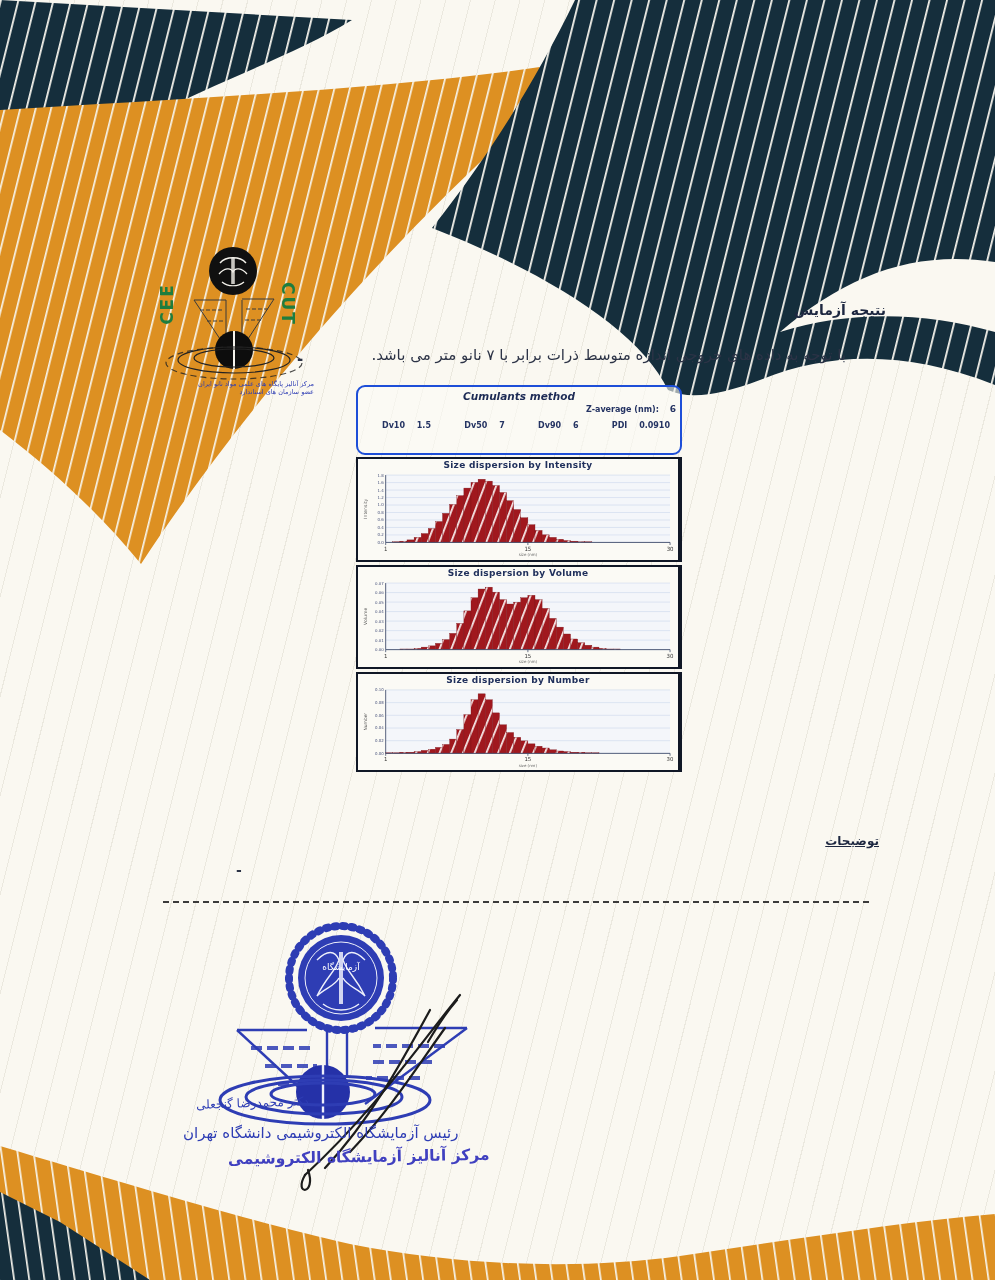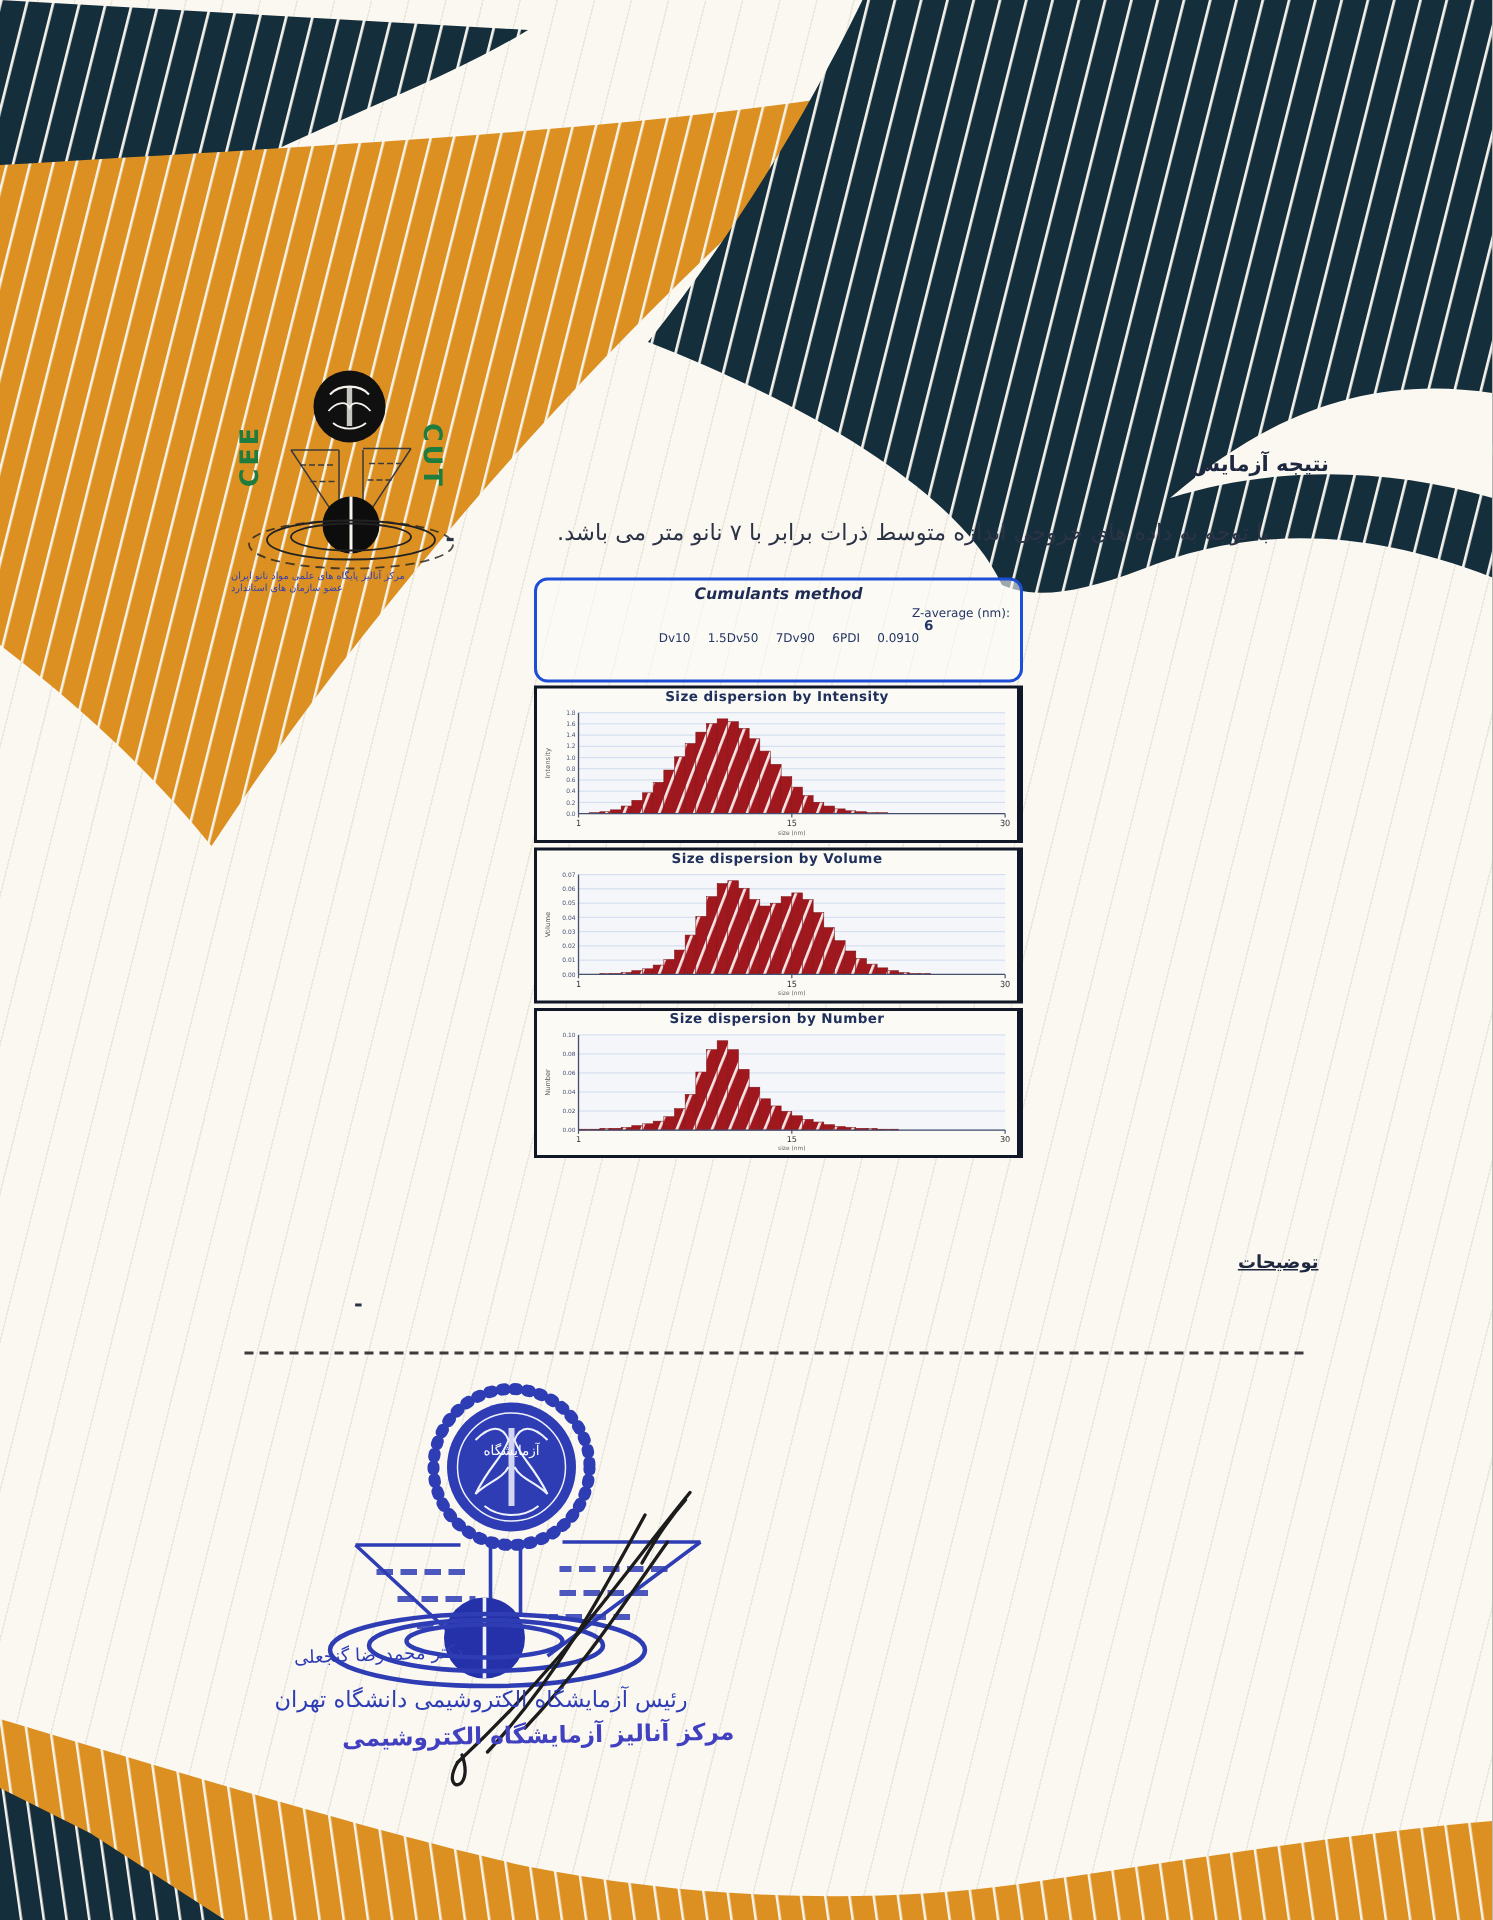--- a/index.html
+++ b/index.html
@@ -39,7 +39,7 @@
   .chart-plot{position:absolute;left:2px;right:2px;top:13px;bottom:1px;}
   
   .logo-side{font-weight:bold;color:#1e7d3e;font-size:17px;letter-spacing:2px;}
-  .logo-cap{width:160px;text-align:left;font-size:6.5px;line-height:8px;color:#2e3db4;}
+  .logo-cap{width:160px;text-align:right;font-size:6.5px;line-height:8px;color:#2e3db4;}
   
   .stamp-txt{color:#2e3db4;white-space:nowrap;}
   .divider{left:163px;top:901px;width:706px;border-top:2.5px dashed #3b3b3b;height:0;}

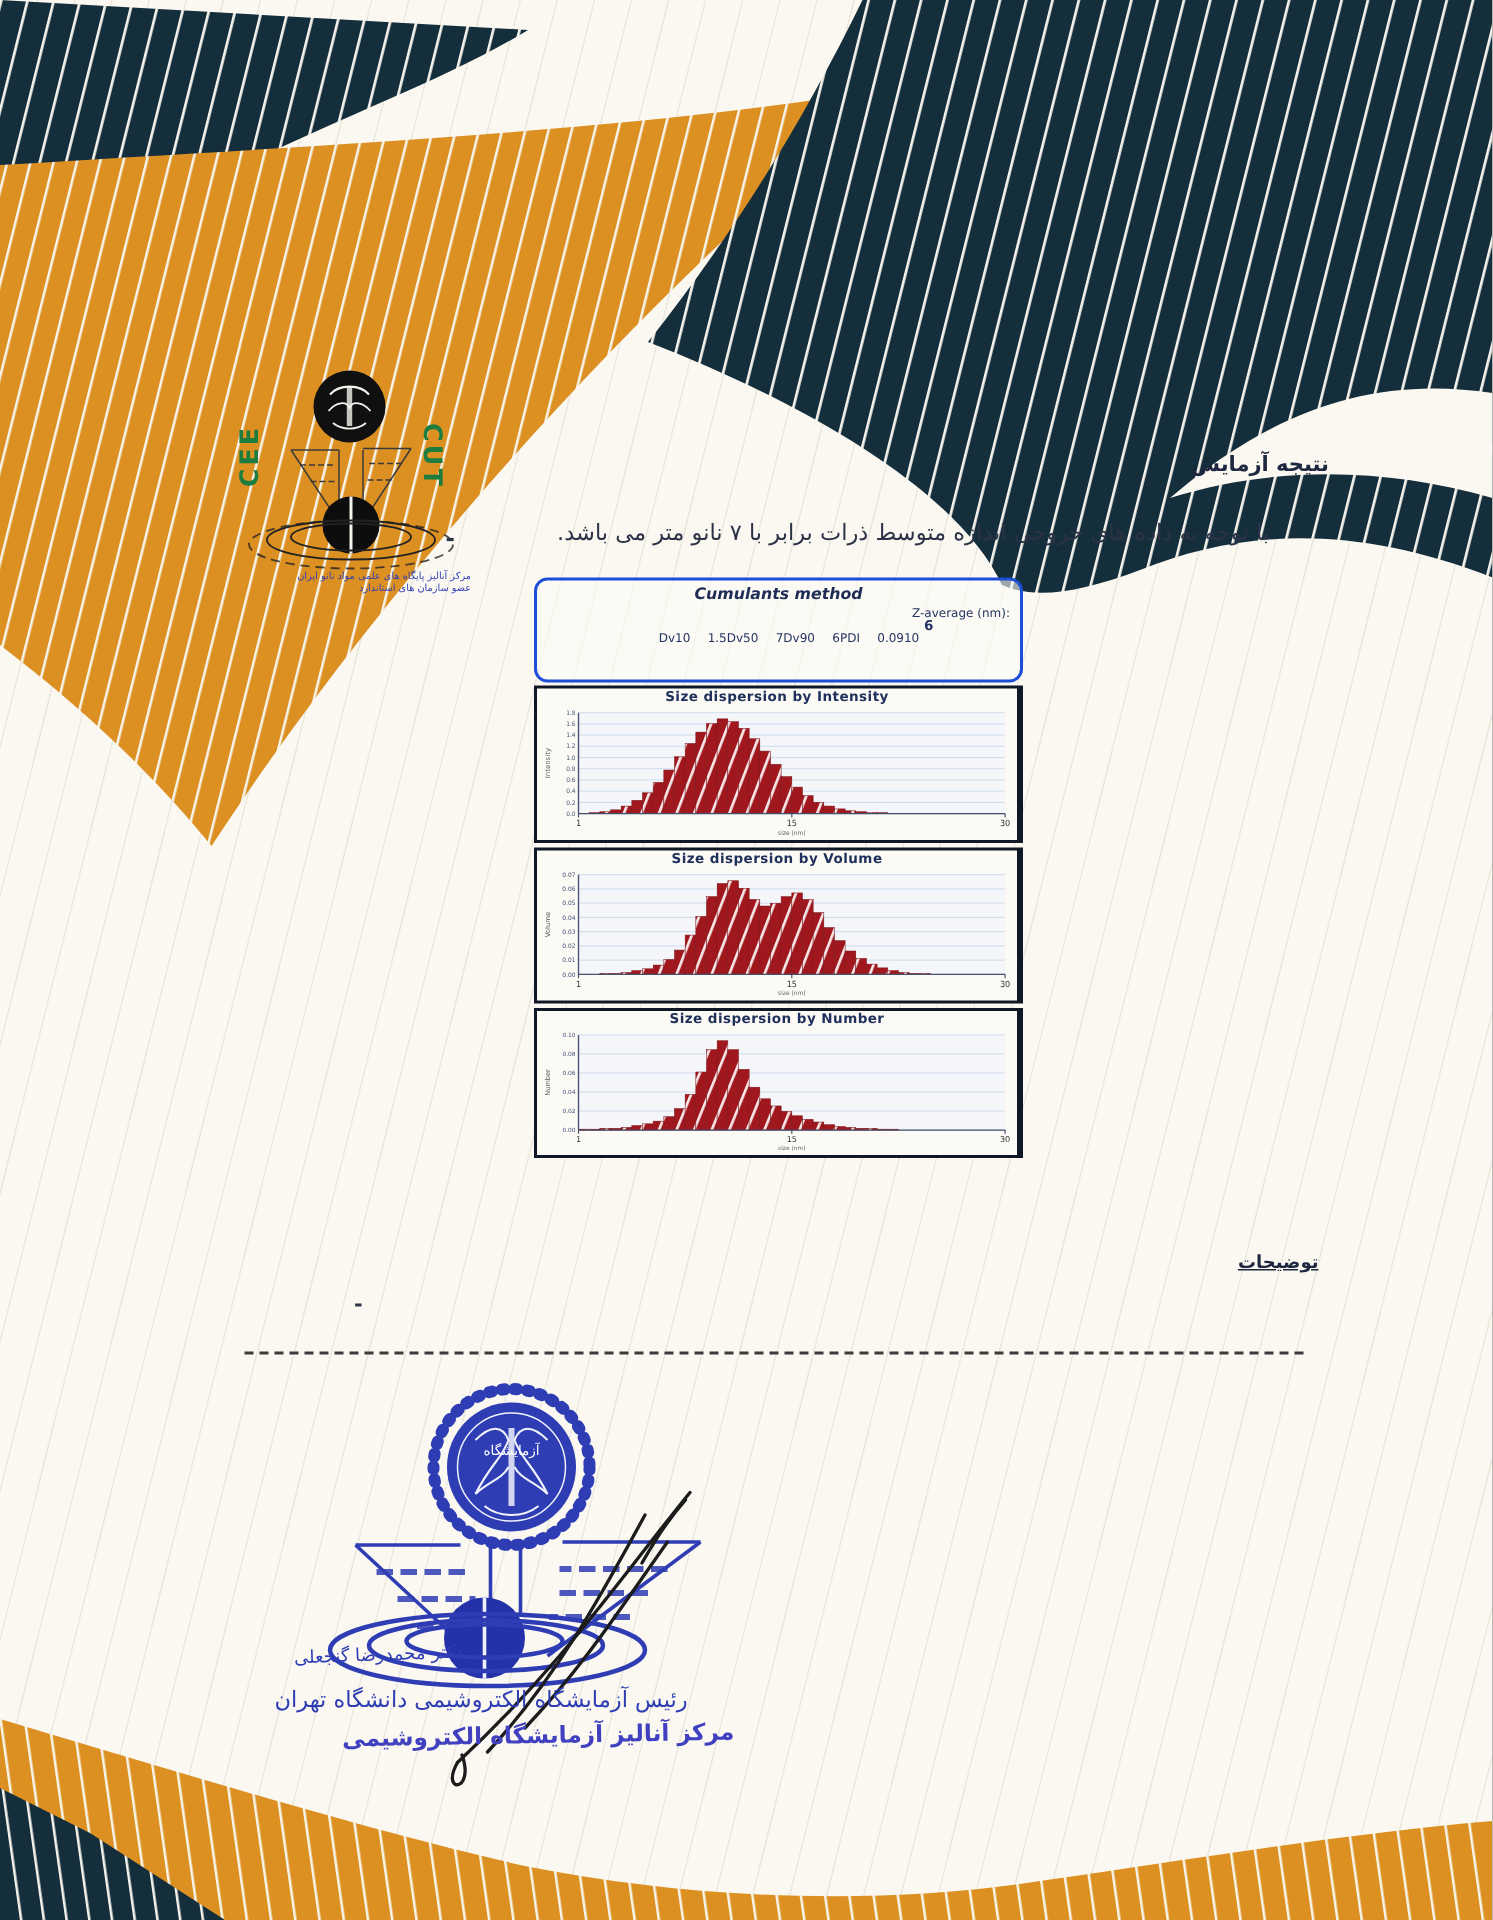--- a/index.html
+++ b/index.html
@@ -24,7 +24,7 @@
   }
   .cum-title{position:absolute;top:3px;left:0;right:0;text-align:center;
     font-size:10.5px;font-weight:bold;font-style:italic;color:#1d2b55;}
-  .cum-zavg{position:absolute;top:17px;left:228px;font-size:8px;font-weight:normal;color:#253463;margin-left:22px;}
+  .cum-zavg{position:absolute;top:17px;left:228px;font-size:8px;font-weight:bold;color:#253463;}
   .cum-zavg b{margin-left:8px;font-size:9px;}
   .cum-row{position:absolute;top:34px;left:24px;right:10px;display:flex;justify-content:center;
     font-size:8px;font-weight:normal;color:#253463;}

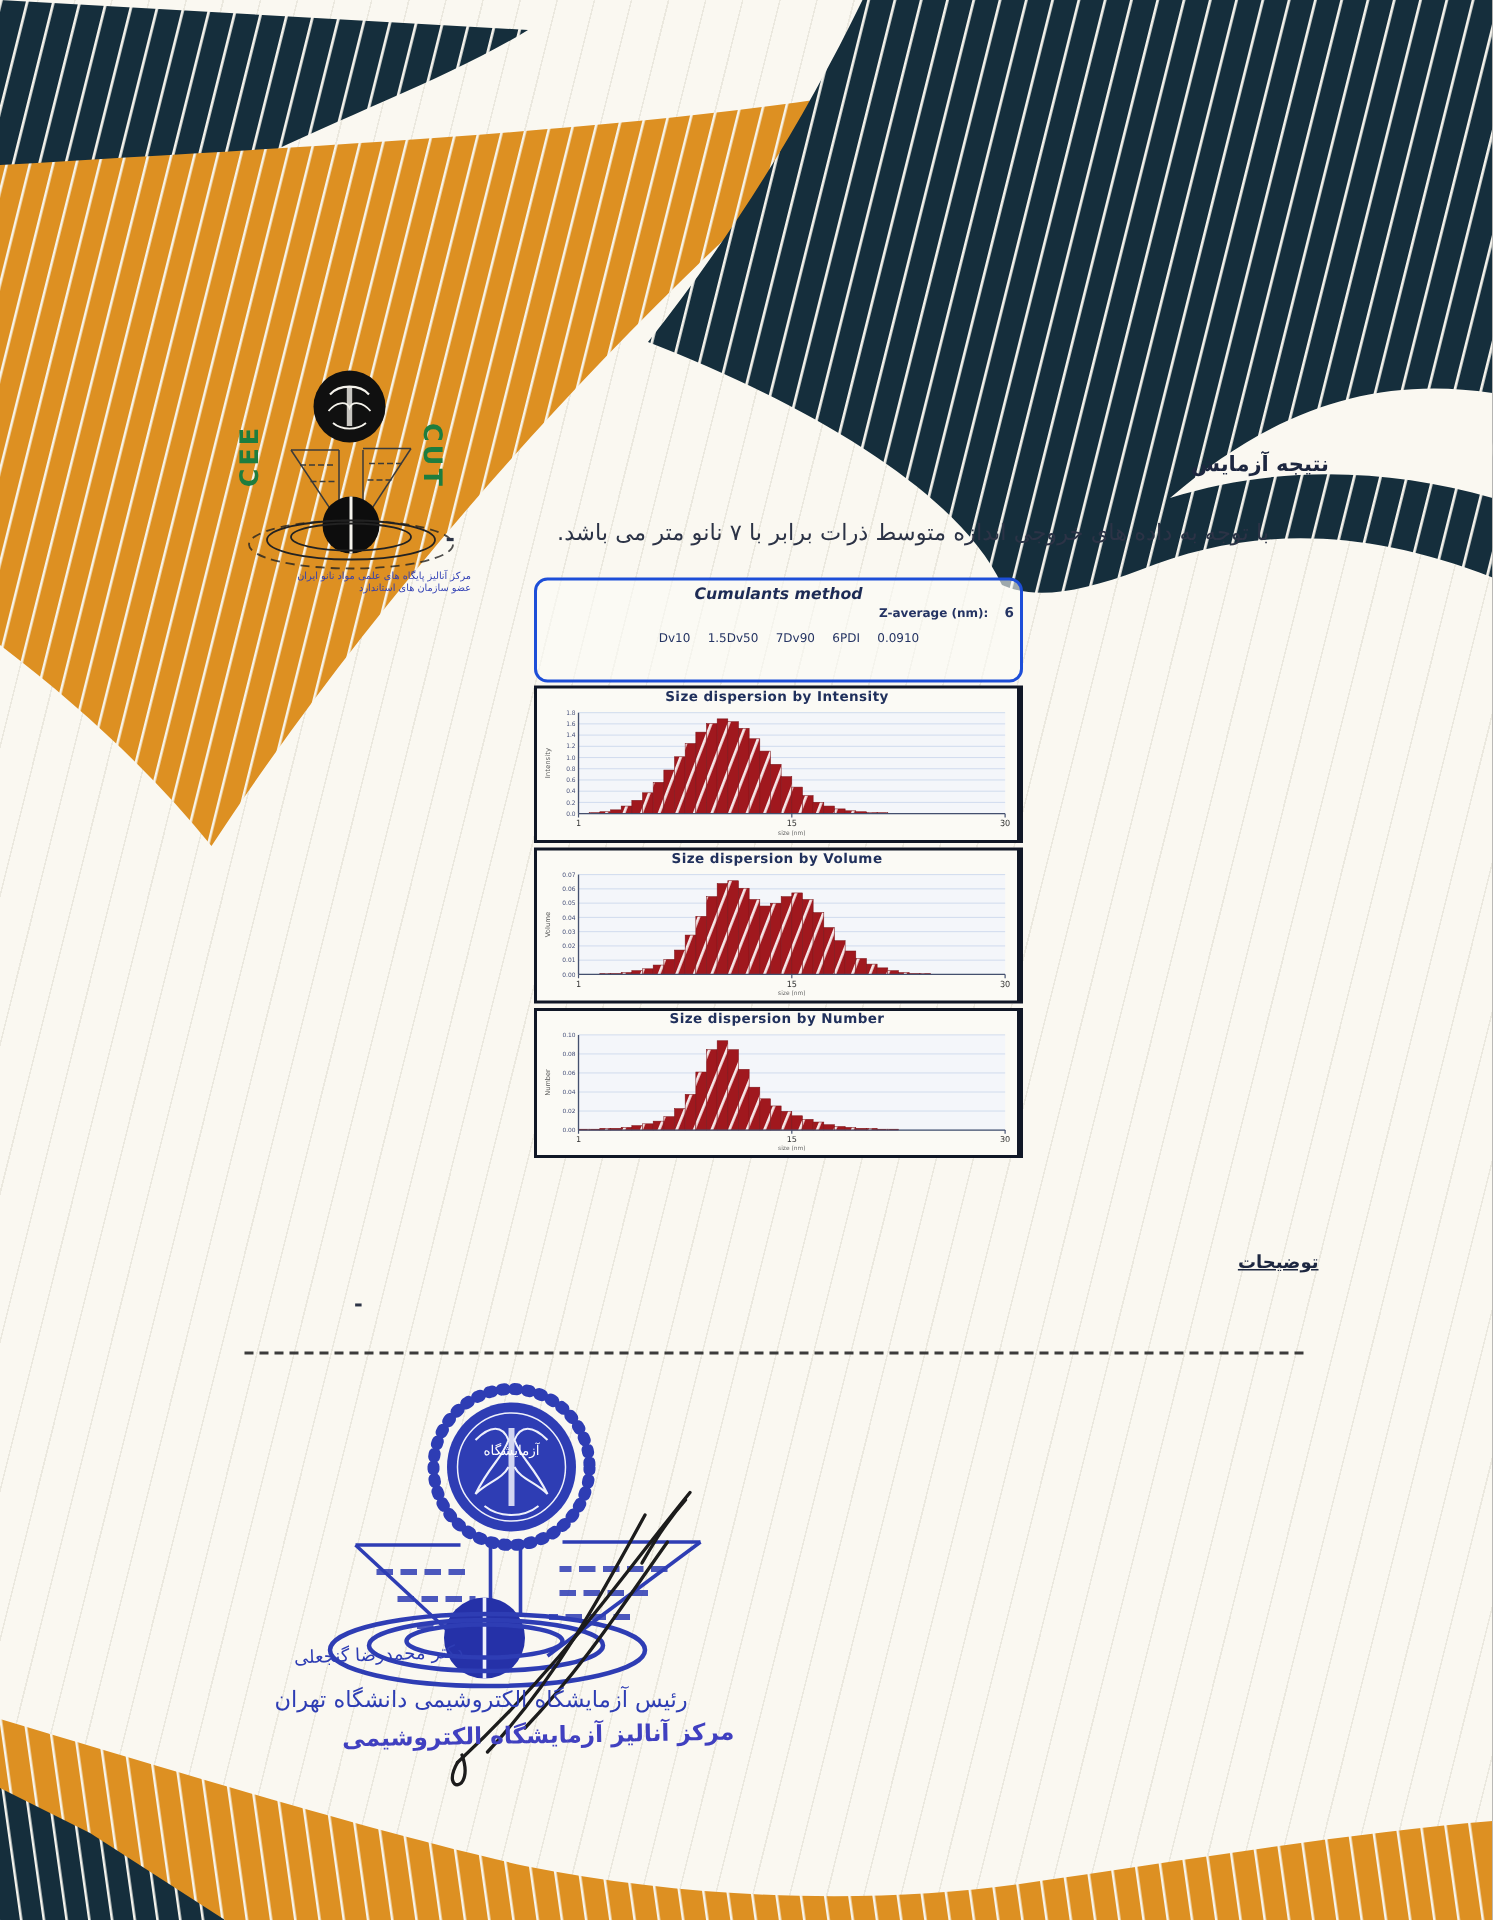--- a/index.html
+++ b/index.html
@@ -26,8 +26,8 @@
     font-size:10.5px;font-weight:bold;font-style:italic;color:#1d2b55;}
   .cum-zavg{position:absolute;top:17px;left:228px;font-size:8px;font-weight:bold;color:#253463;}
   .cum-zavg b{margin-left:8px;font-size:9px;}
-  .cum-row{position:absolute;top:34px;left:24px;right:10px;display:flex;justify-content:center;
-    font-size:8px;font-weight:normal;color:#253463;}
+  .cum-row{position:absolute;top:34px;left:24px;right:10px;display:flex;justify-content:space-between;
+    font-size:8px;font-weight:bold;color:#253463;}
   .cum-pair span.v{margin-left:9px;}
   
   .panel{

